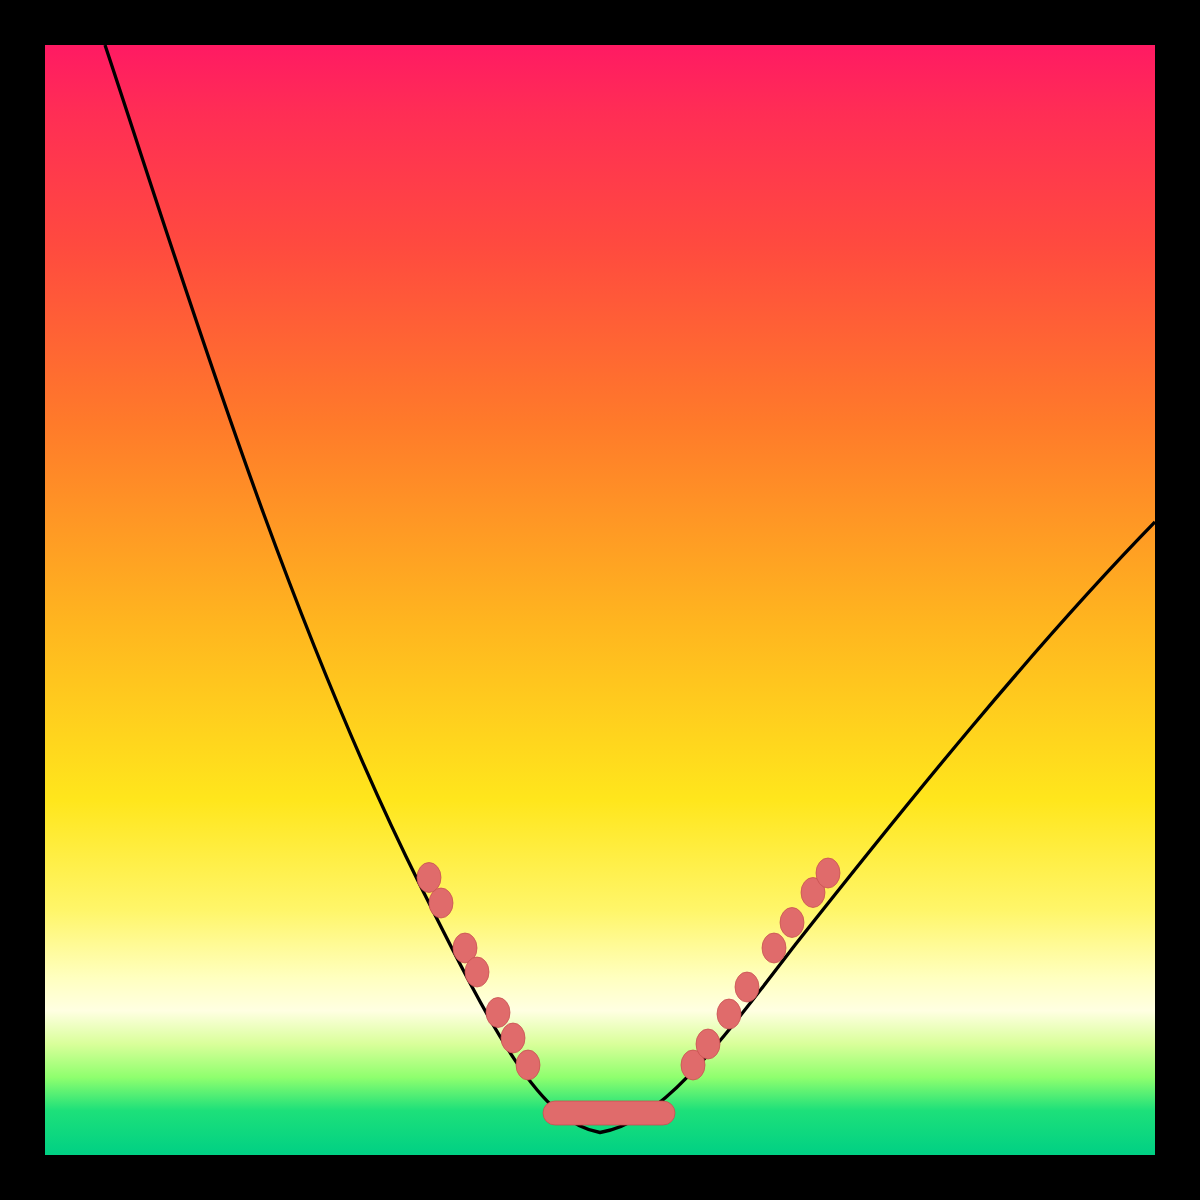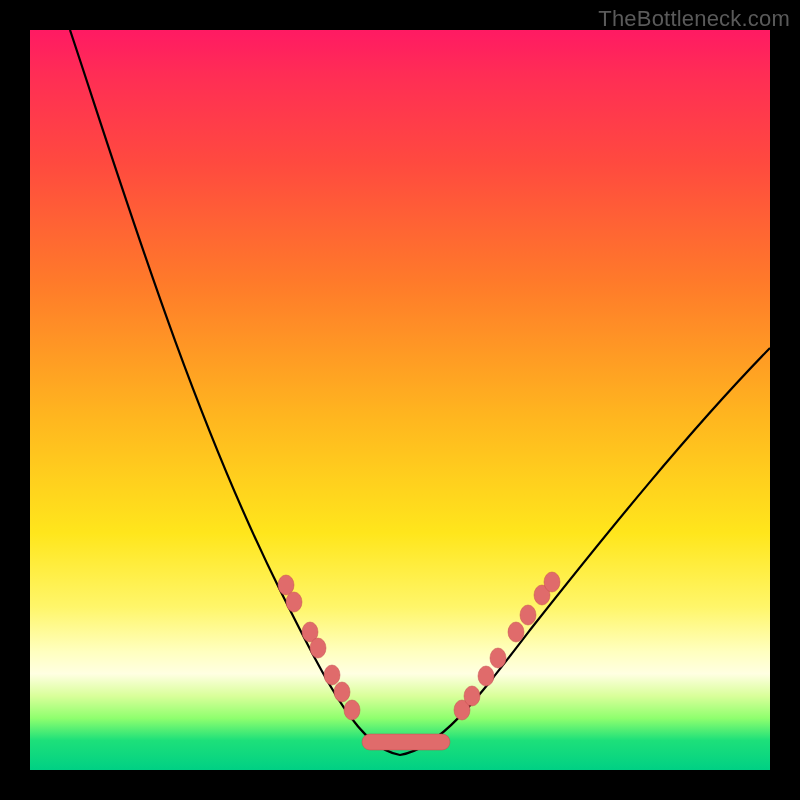--- a/index.html
+++ b/index.html
@@ -111,7 +111,6 @@
 
   </div>
 
-  <div class="watermark">TheBottleneck.com</div>
 </div>
 
 </body></html>

